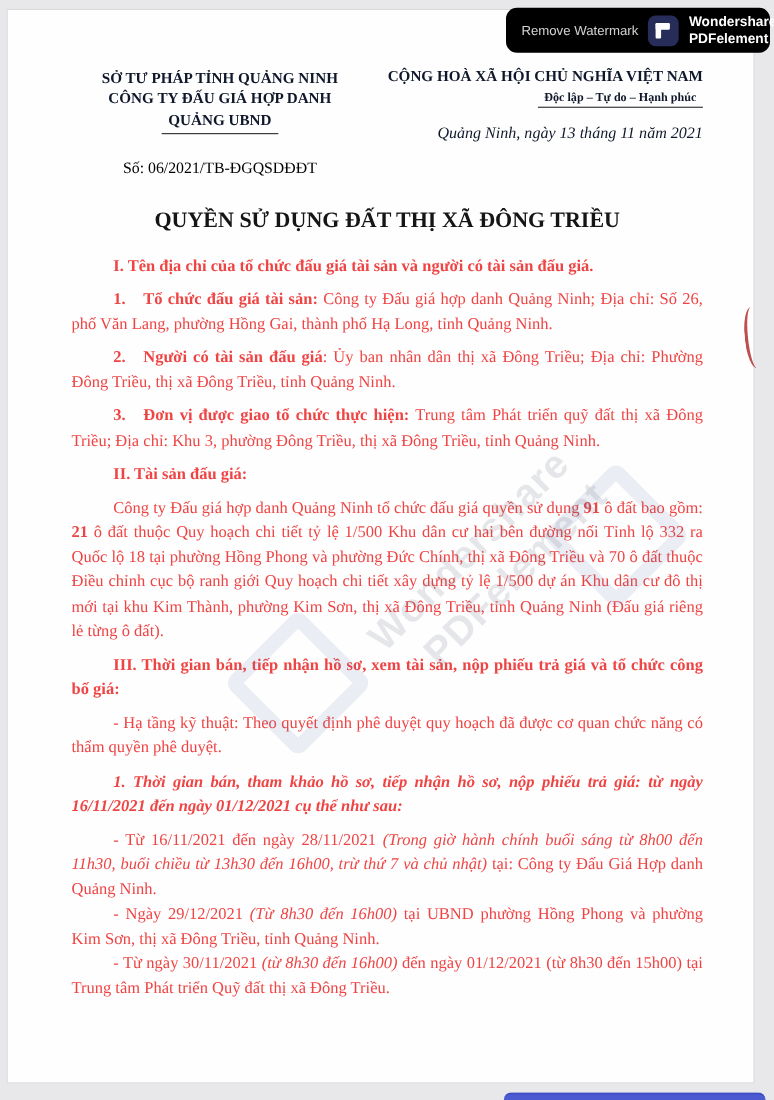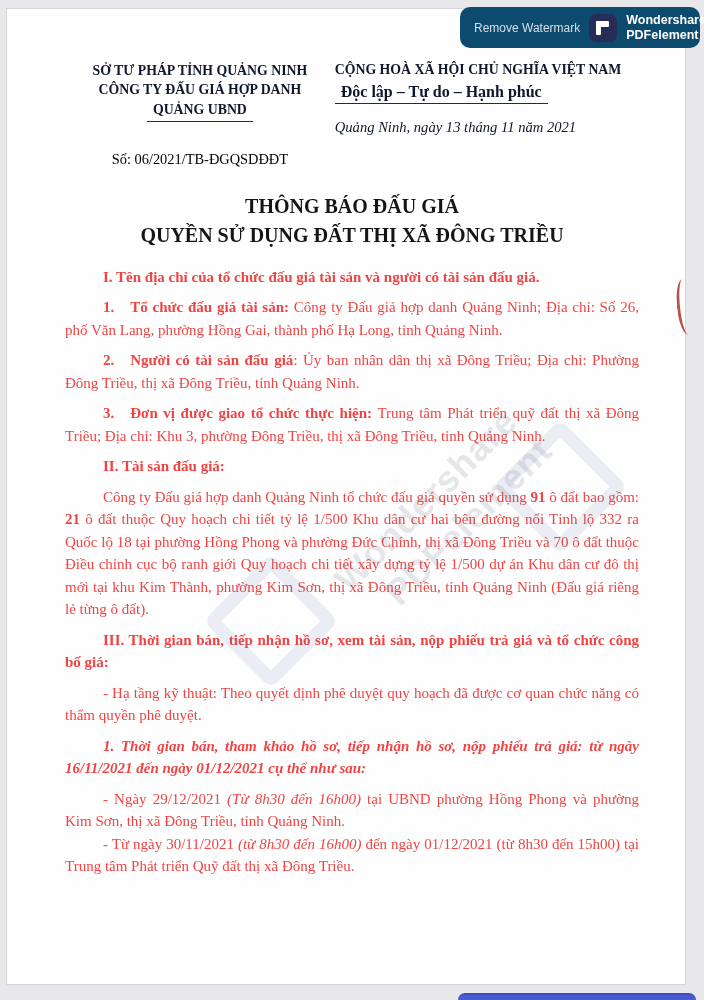--- a/index.html
+++ b/index.html
@@ -27,7 +27,7 @@
   .bi{font-weight:bold;font-style:italic;}
   .num{margin-right:16px;font-weight:bold;}
   
-  .banner{position:absolute;top:7px;right:4px;width:240px;height:41px;background:#0c4a6e;
+  .banner{position:absolute;top:7px;right:4px;width:240px;height:41px;background:#000000;
           border-radius:10px;display:flex;align-items:center;gap:9px;box-sizing:border-box;
           padding:0 12px 0 14px;font-family:"Liberation Sans",sans-serif;cursor:pointer;}
   .rm{color:rgba(255,255,255,0.82);font-size:12px;flex:1;white-space:nowrap;}

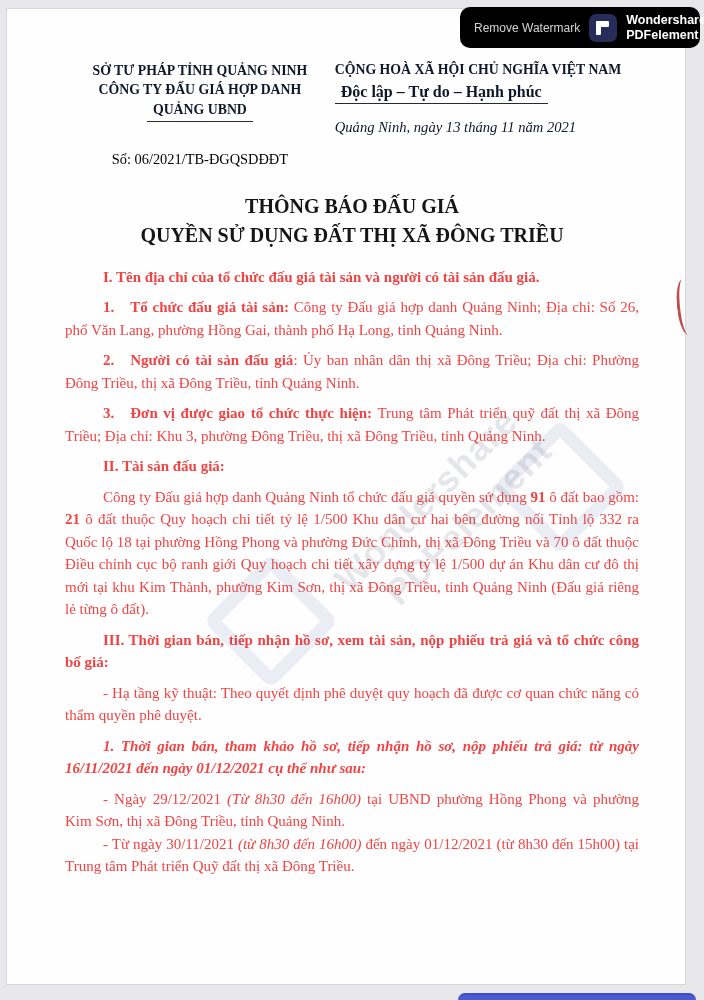--- a/index.html
+++ b/index.html
@@ -10,7 +10,7 @@
   
   .hdr{display:flex;color:#0f172a;}
   .hdr-left{width:47%;text-align:center;font-weight:bold;font-size:13.8px;line-height:1.4;}
-  .hdr-right{width:53%;text-align:left;}
+  .hdr-right{width:53%;text-align:right;}
   .hr1{font-weight:bold;font-size:13.8px;line-height:1.35;}
   .hr2{font-weight:bold;font-size:16px;margin-top:3px;}
   .udl{display:inline-block;border-bottom:1.5px solid #2a2a2a;padding:0 6px 2px;}

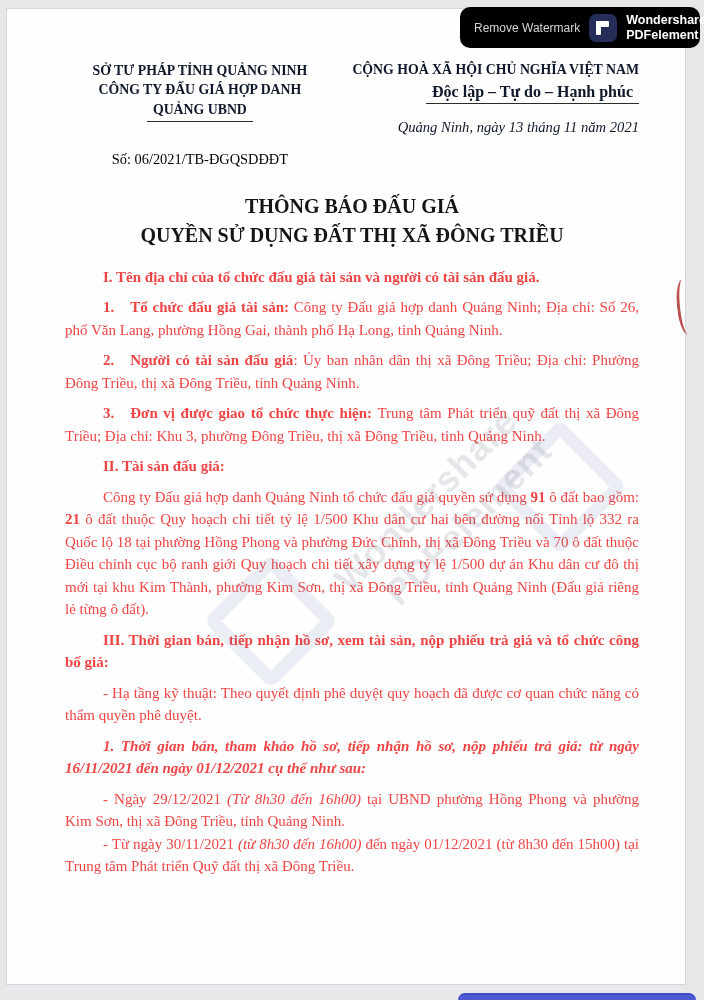--- a/index.html
+++ b/index.html
@@ -12,7 +12,7 @@
   .hdr-left{width:47%;text-align:center;font-weight:bold;font-size:13.8px;line-height:1.4;}
   .hdr-right{width:53%;text-align:right;}
   .hr1{font-weight:bold;font-size:13.8px;line-height:1.35;}
-  .hr2{font-weight:bold;font-size:16px;margin-top:3px;}
+  .hr2{font-weight:bold;font-size:11px;margin-top:3px;}
   .udl{display:inline-block;border-bottom:1.5px solid #2a2a2a;padding:0 6px 2px;}
   .date{font-style:italic;font-size:14.6px;margin-top:15px;}
   .doc-num{margin-top:15px;font-size:14.4px;text-align:center;width:47%;}

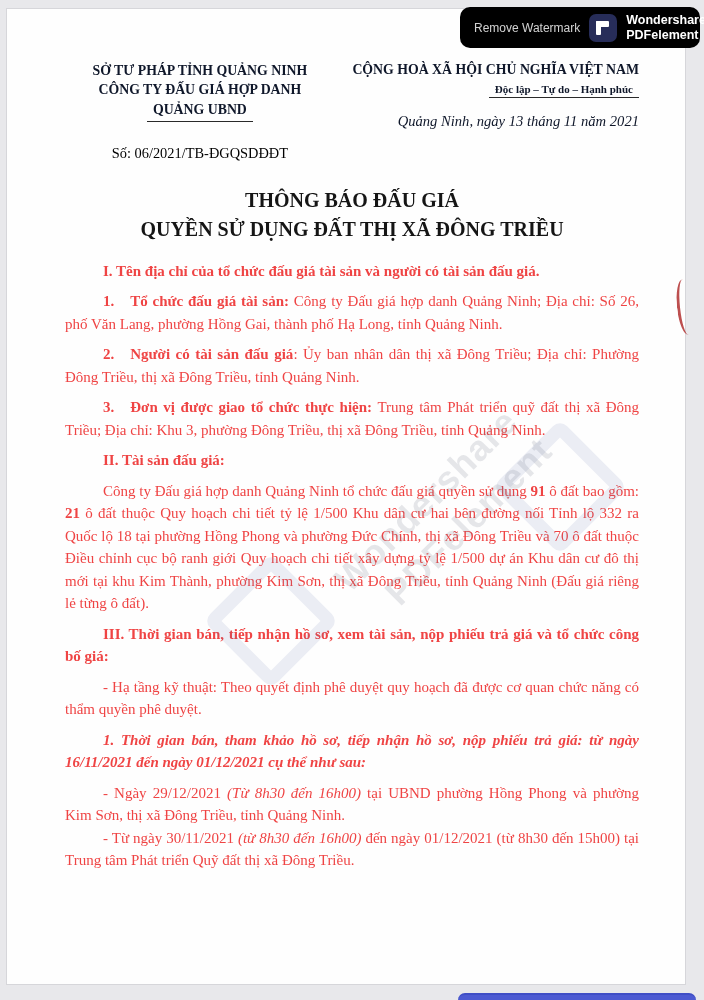--- a/index.html
+++ b/index.html
@@ -81,7 +81,6 @@
     <div class="doc-num">Số: 06/2021/TB-ĐGQSDĐĐT</div>
 
     <div class="title">
-      <div>THÔNG BÁO ĐẤU GIÁ</div>
       <div>QUYỀN SỬ DỤNG ĐẤT THỊ XÃ ĐÔNG TRIỀU</div>
     </div>
 

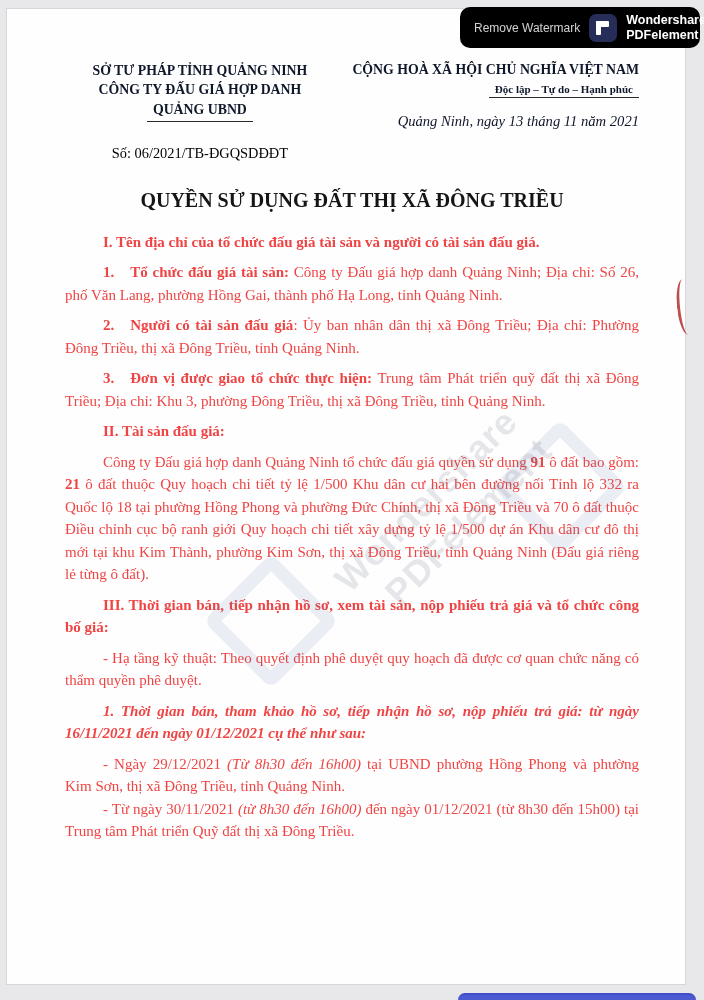--- a/index.html
+++ b/index.html
@@ -105,6 +105,7 @@
 
       <p class="para bi">1. Thời gian bán, tham khảo hồ sơ, tiếp nhận hồ sơ, nộp phiếu trả giá: từ ngày 16/11/2021 đến ngày 01/12/2021 cụ thể như sau:</p>
 
+      <p class="para tight"><span>- Từ 16/11/2021 đến ngày 28/11/2021 </span><span class="it">(Trong giờ hành chính buổi sáng từ 8h00 đến 11h30, buổi chiều từ 13h30 đến 16h00, trừ thứ 7 và chủ nhật)</span><span> tại: Công ty Đấu Giá Hợp danh Quảng Ninh.</span></p>
 
       <p class="para tight"><span>- Ngày 29/12/2021 </span><span class="it">(Từ 8h30 đến 16h00)</span><span> tại UBND phường Hồng Phong và phường Kim Sơn, thị xã Đông Triều, tỉnh Quảng Ninh.</span></p>
 

